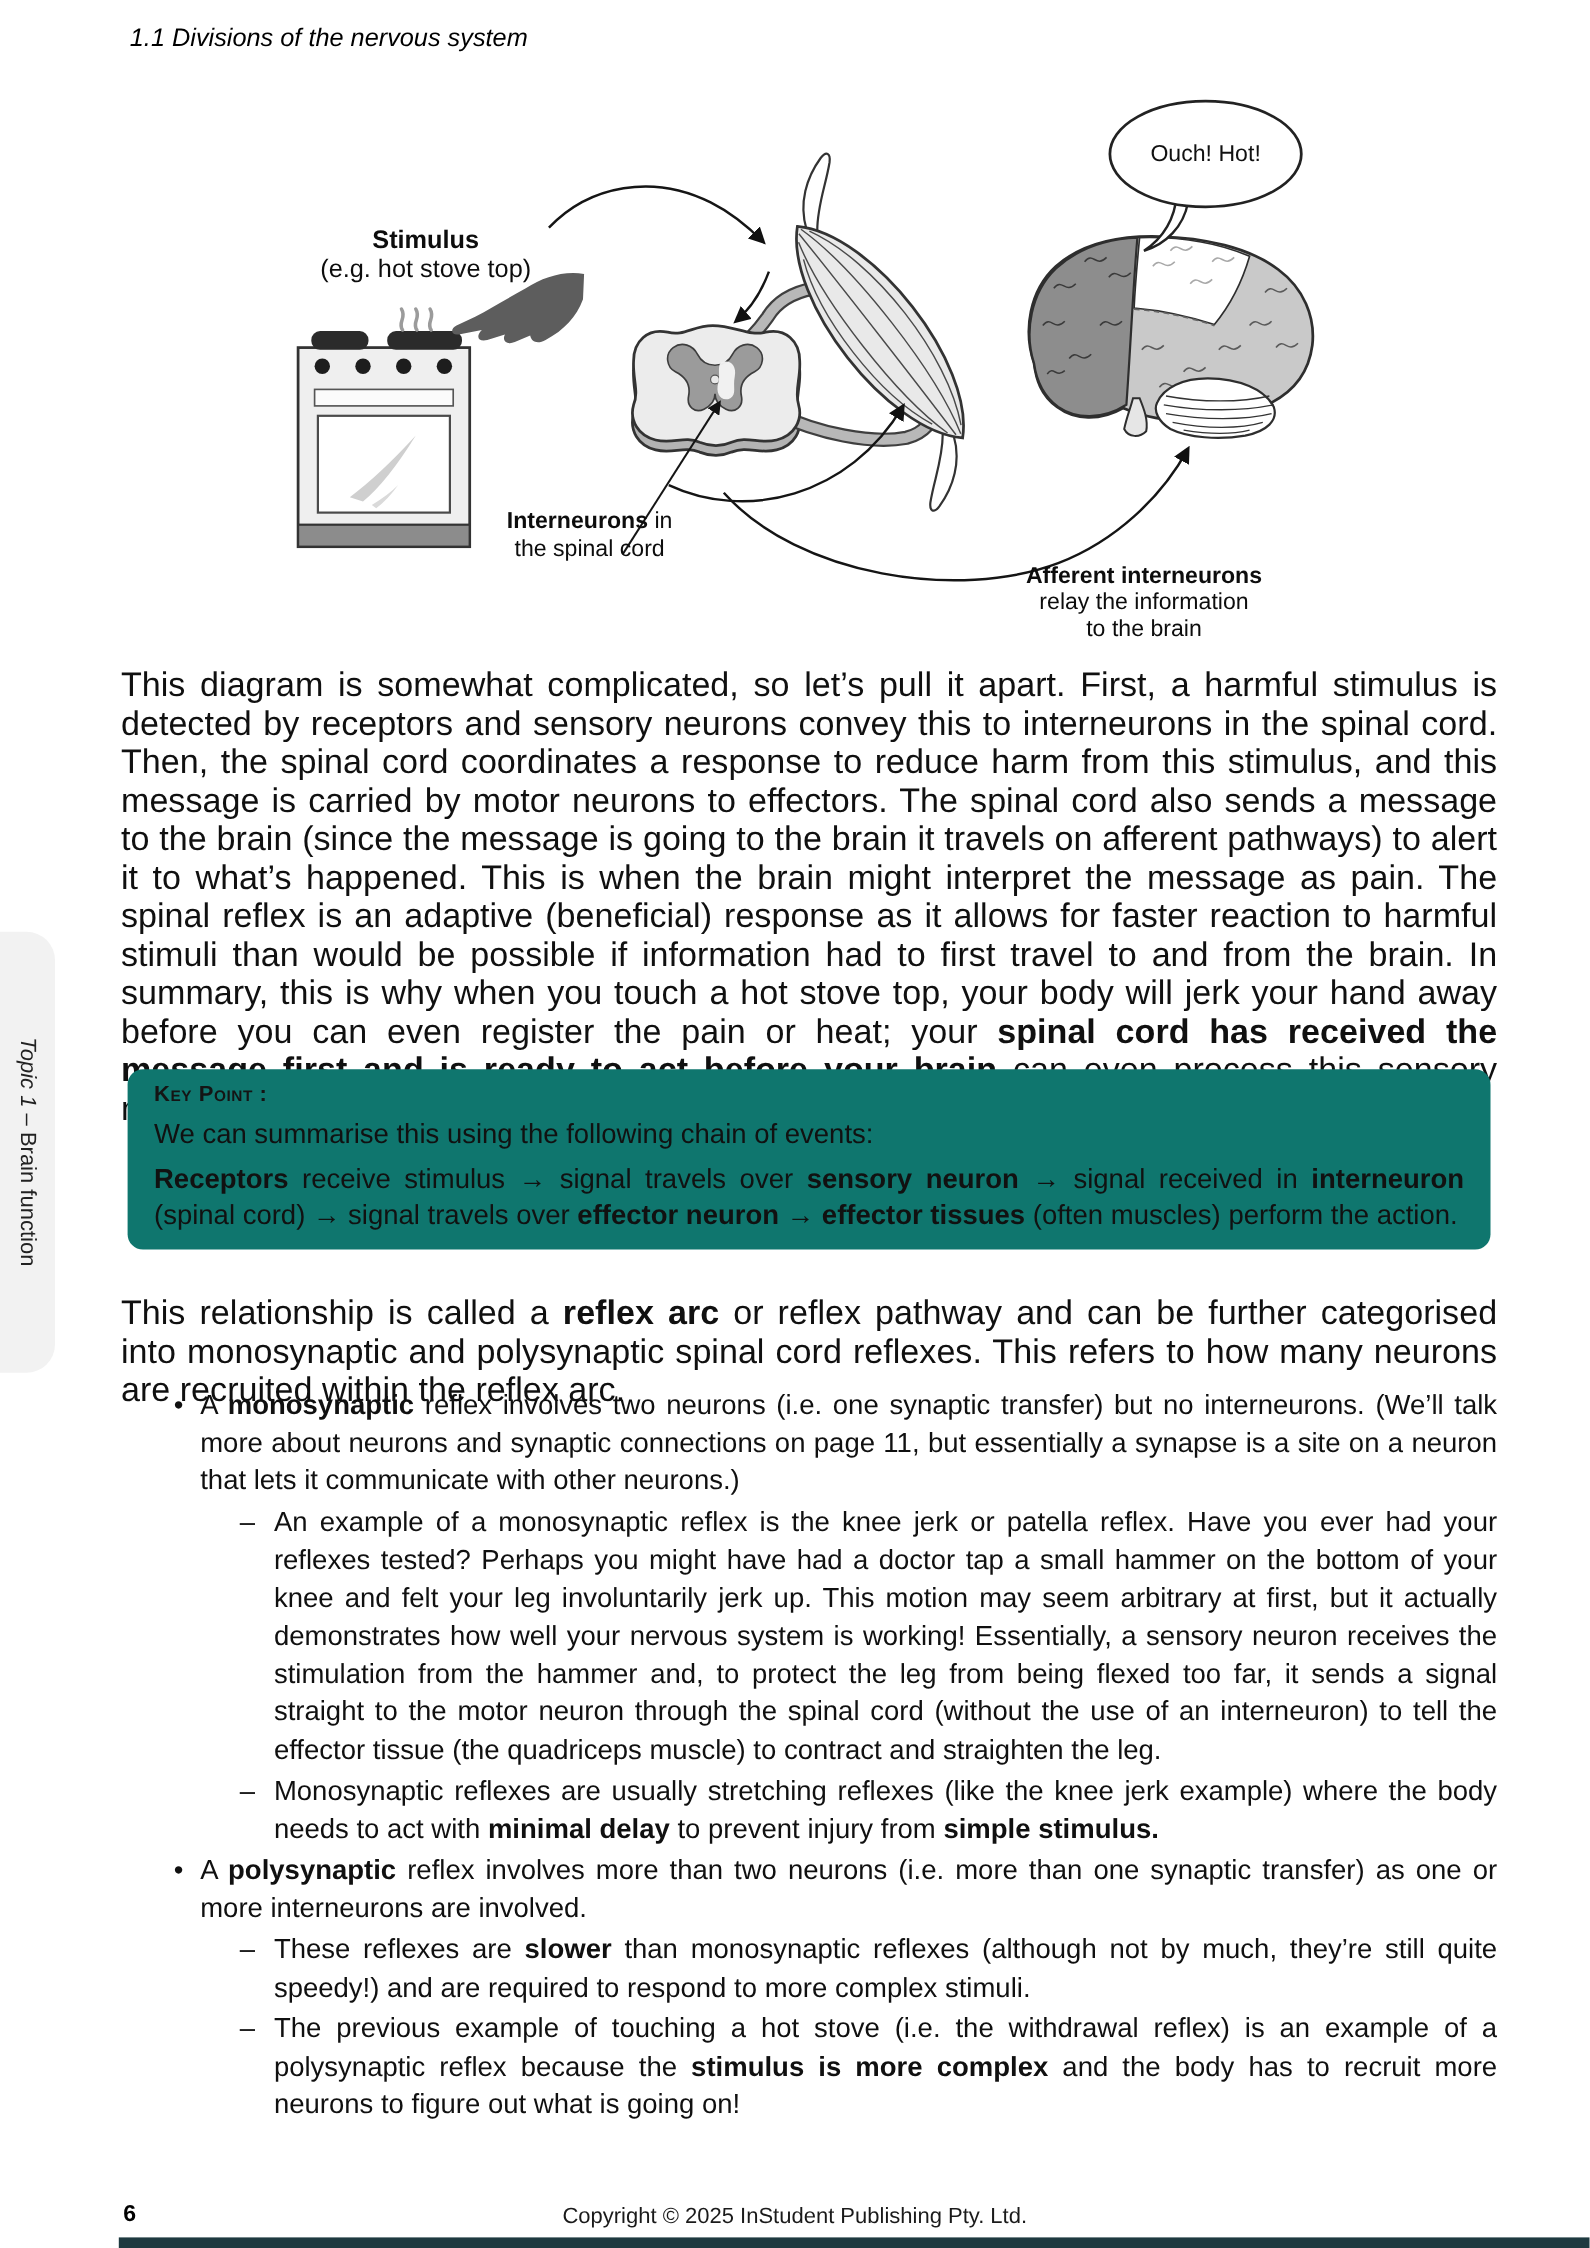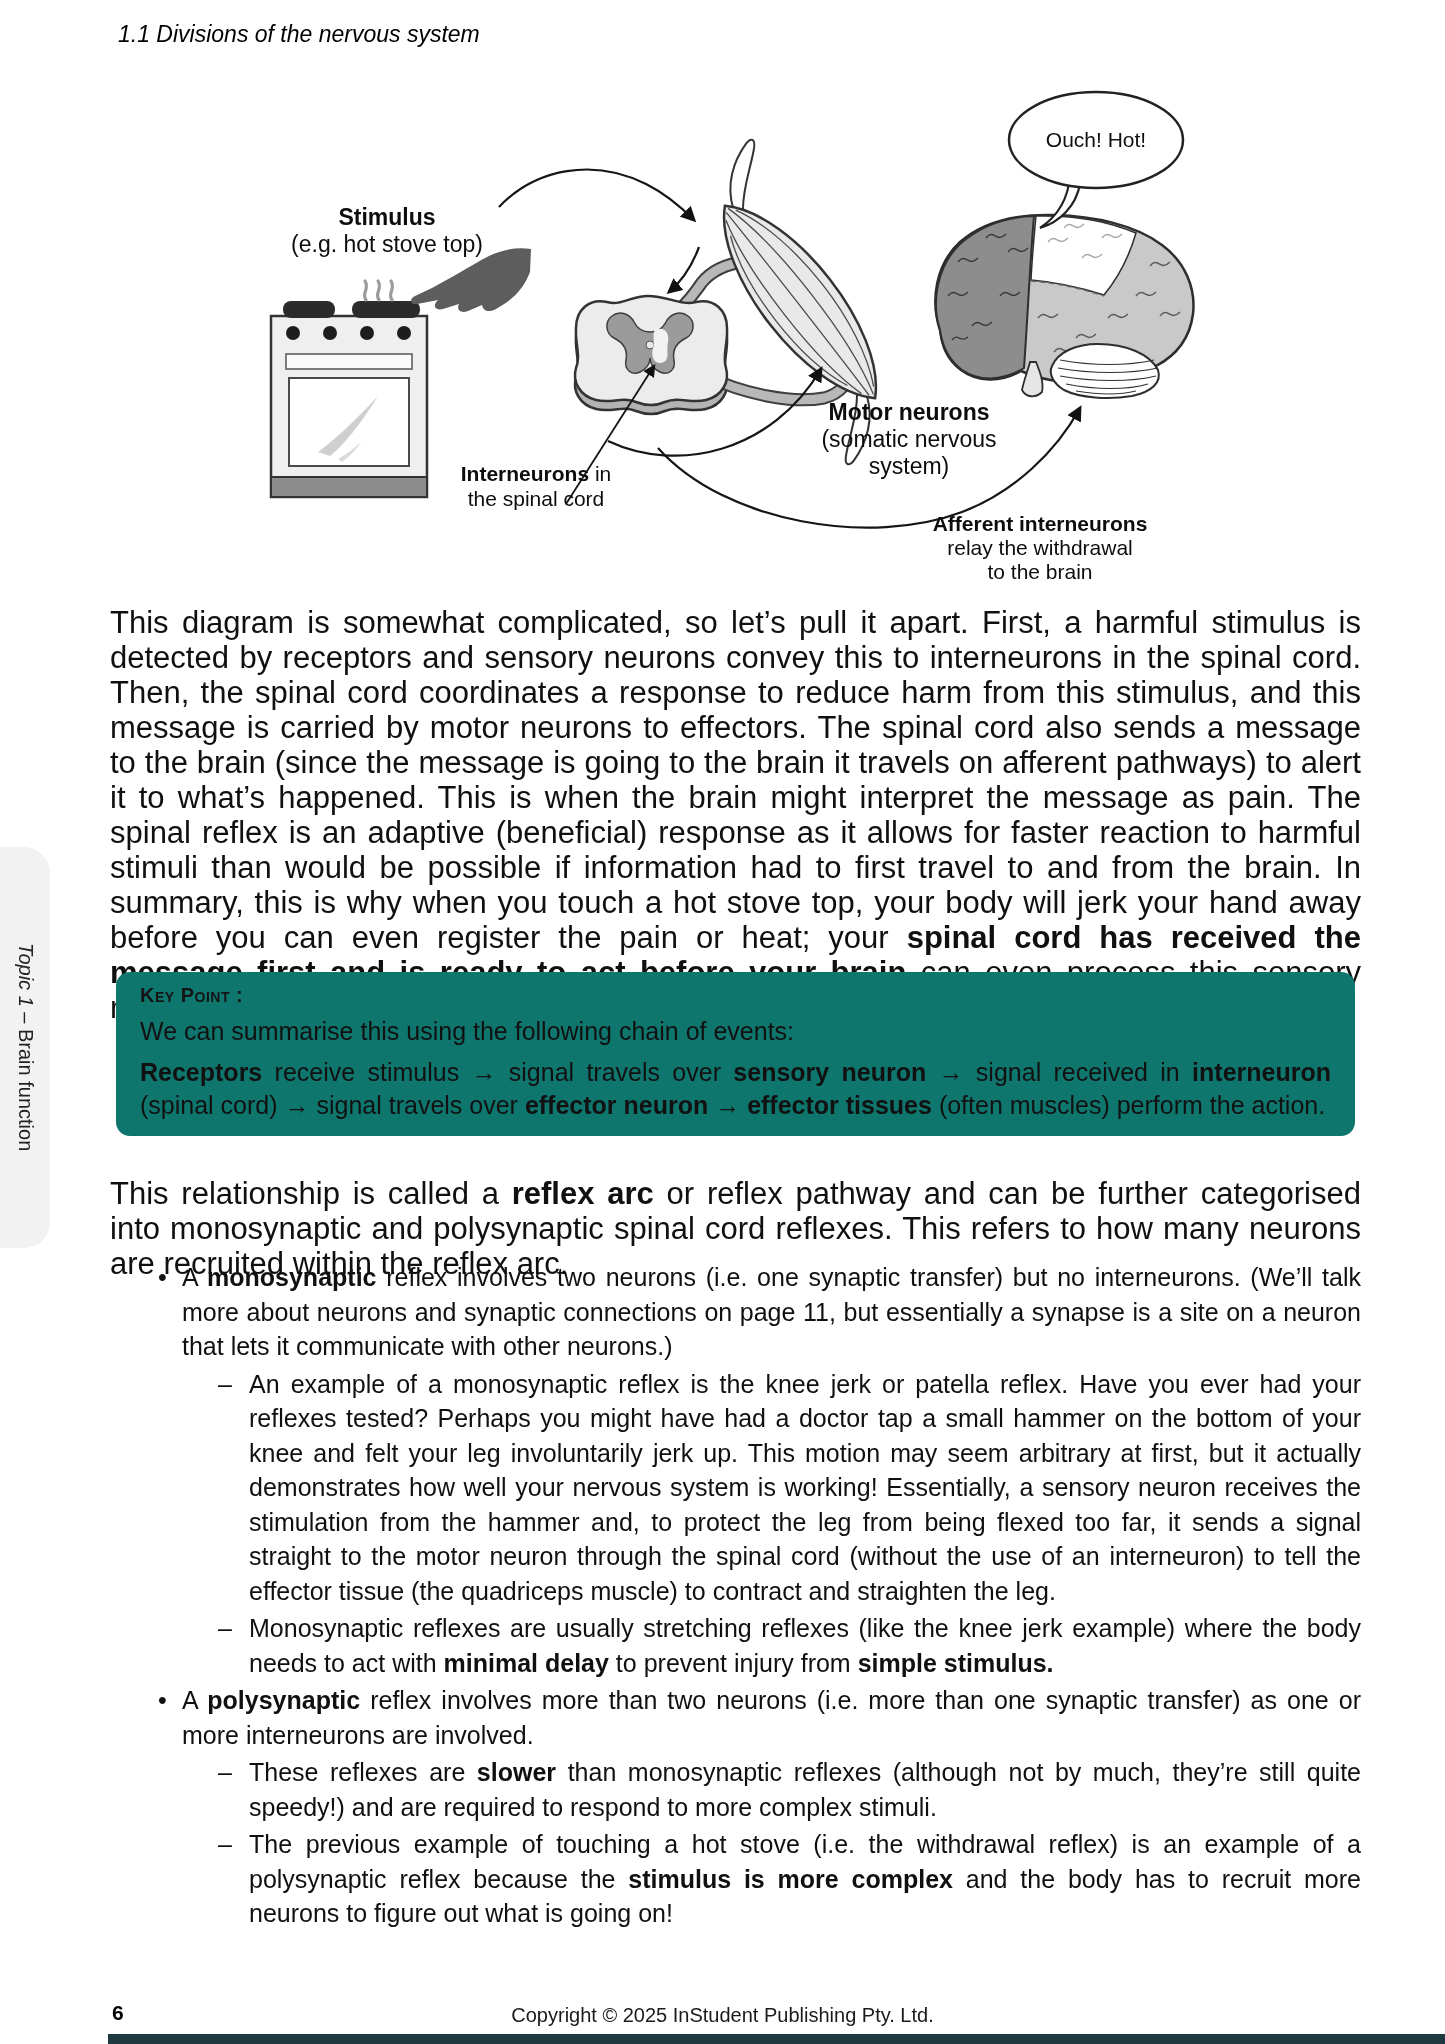--- a/index.html
+++ b/index.html
@@ -195,11 +195,6 @@
 
   <div class="bubble-text" style="left:1096px;top:128px;">Ouch! Hot!</div>
 
-  <div class="dlabel" style="left:909px;top:399px;">
-    <div class="b">Motor neurons</div>
-    <div>(somatic nervous</div>
-    <div>system)</div>
-  </div>
 
   <div class="dlabel small" style="left:536px;top:461px;line-height:25px;">
     <div><b>Interneurons</b><span> in</span></div>

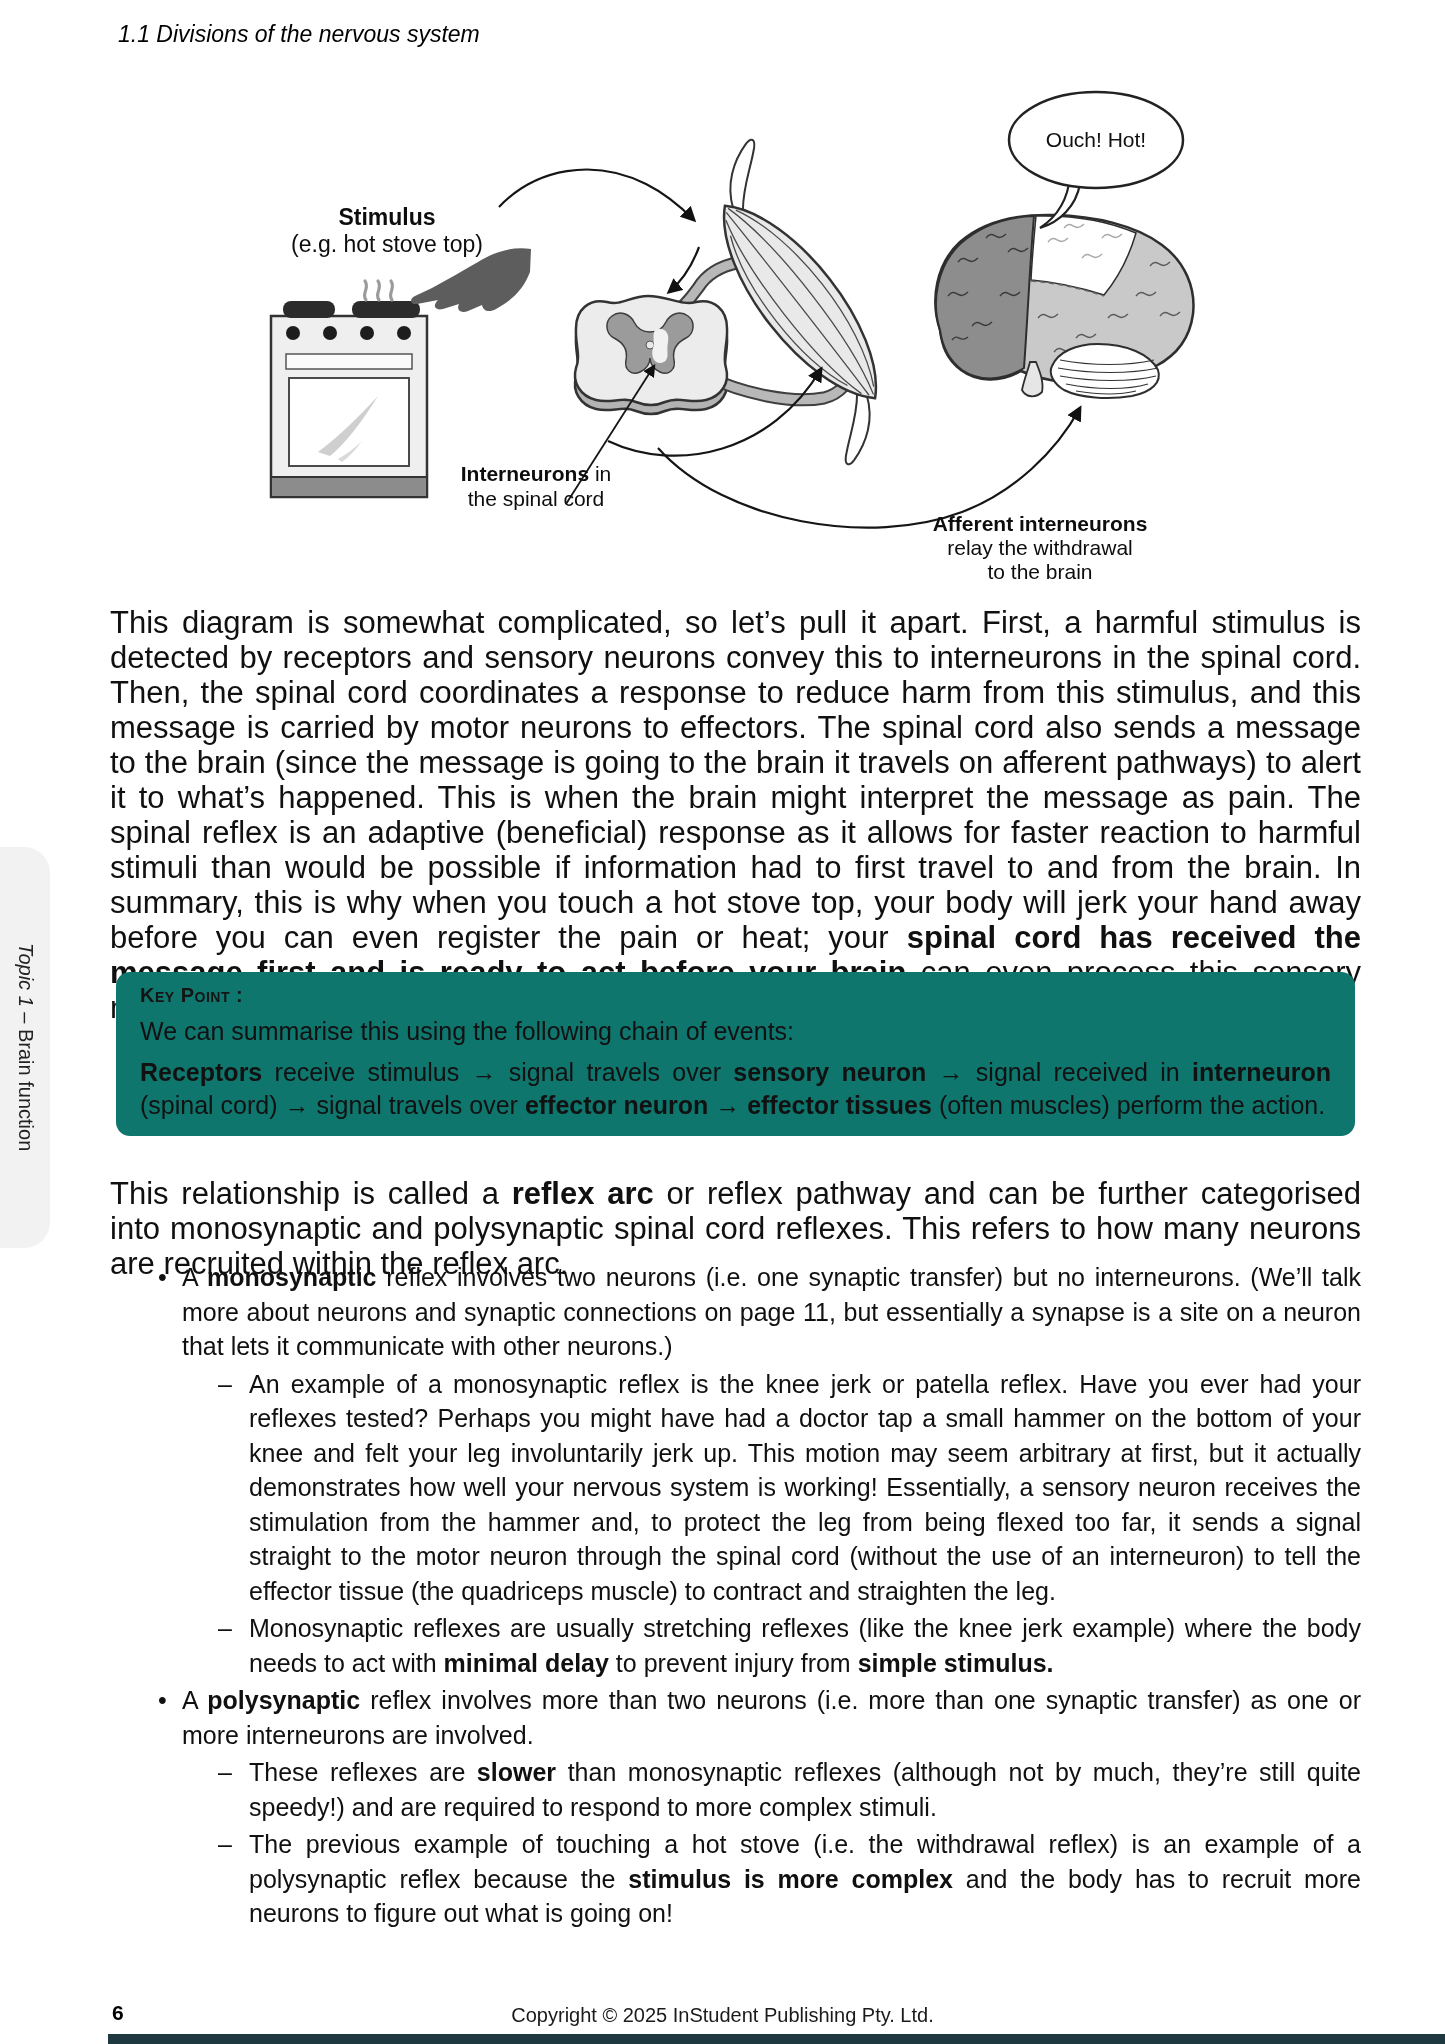--- a/index.html
+++ b/index.html
@@ -203,7 +203,7 @@
 
   <div class="dlabel small" style="left:1040px;top:512px;">
     <div class="b">Afferent interneurons</div>
-    <div>relay the withdrawal</div>
+    <div>relay the information</div>
     <div>to the brain</div>
   </div>
 

